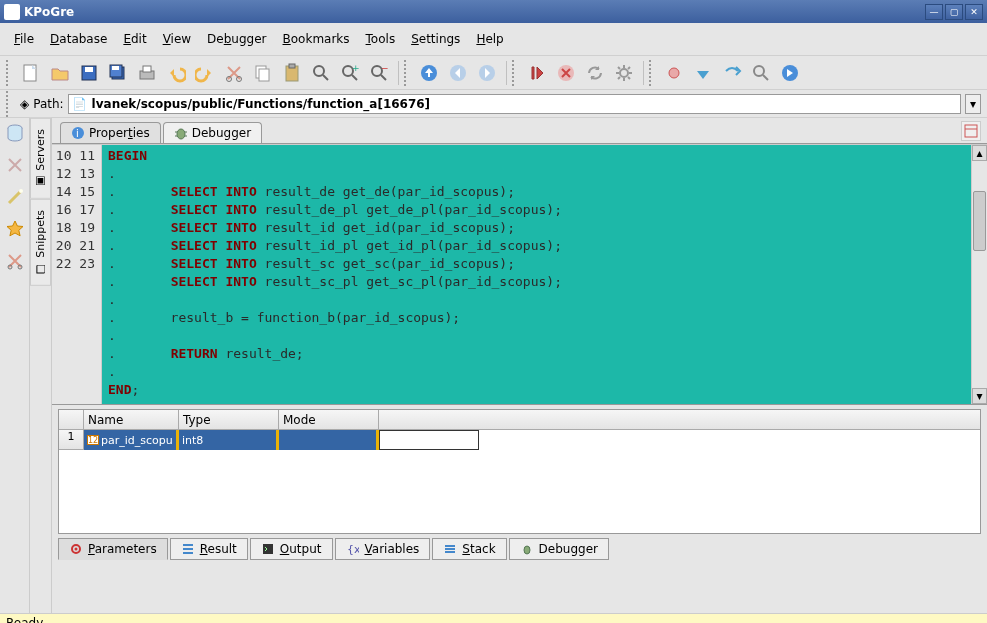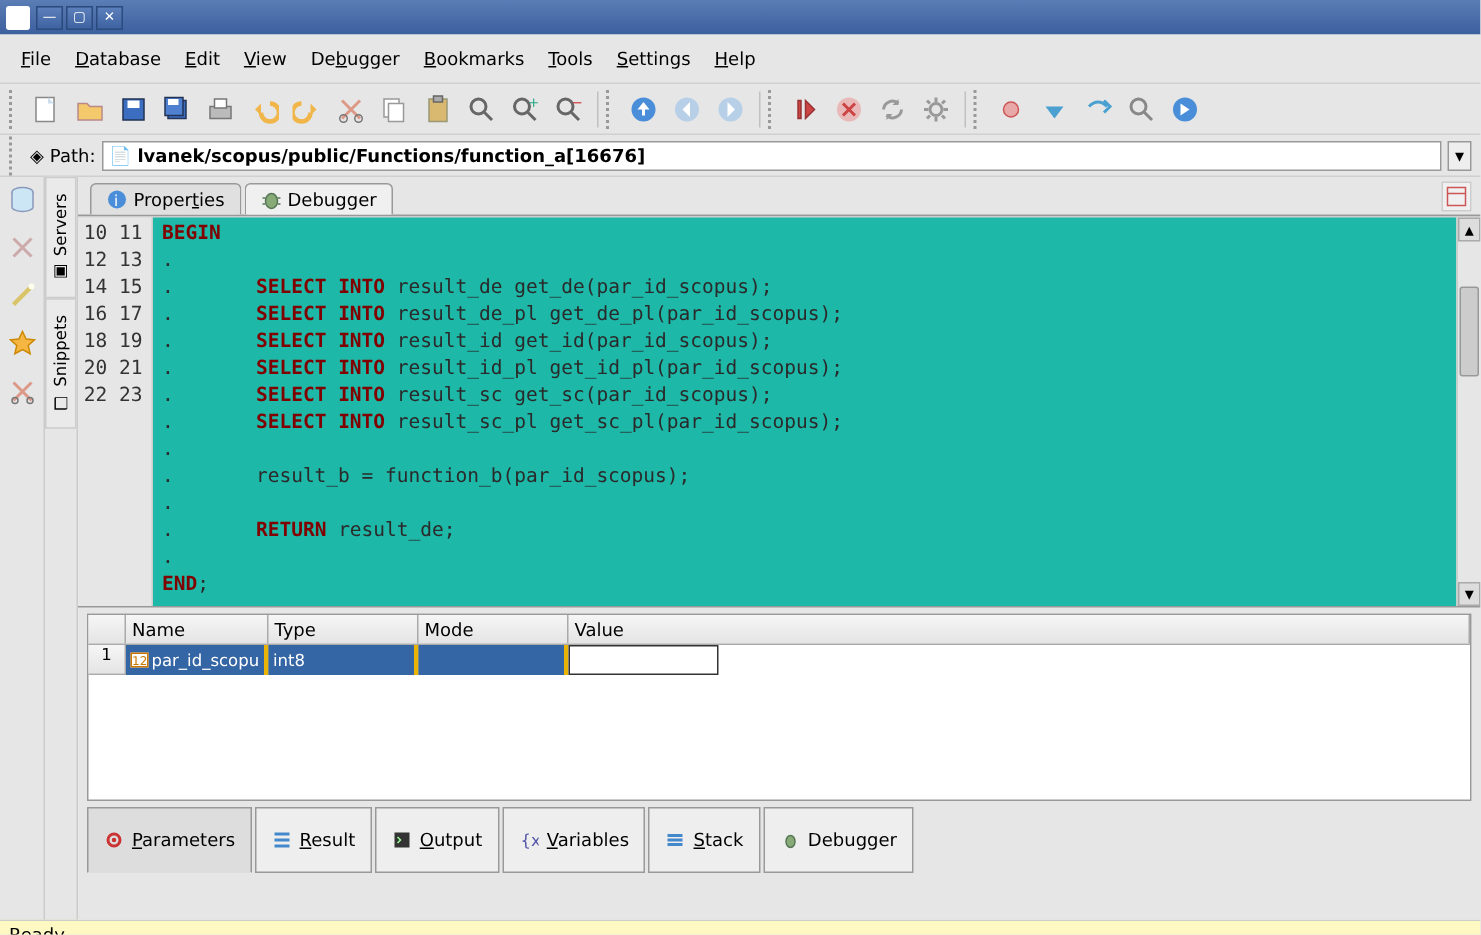--- a/index.html
+++ b/index.html
@@ -89,6 +89,7 @@
 
 <div class="titlebar">
   <div class="title-icon">◧</div>
+  <div class="title-text">KPoGre</div>
   <div class="win-controls">
     <div class="win-btn">—</div>
     <div class="win-btn">▢</div>

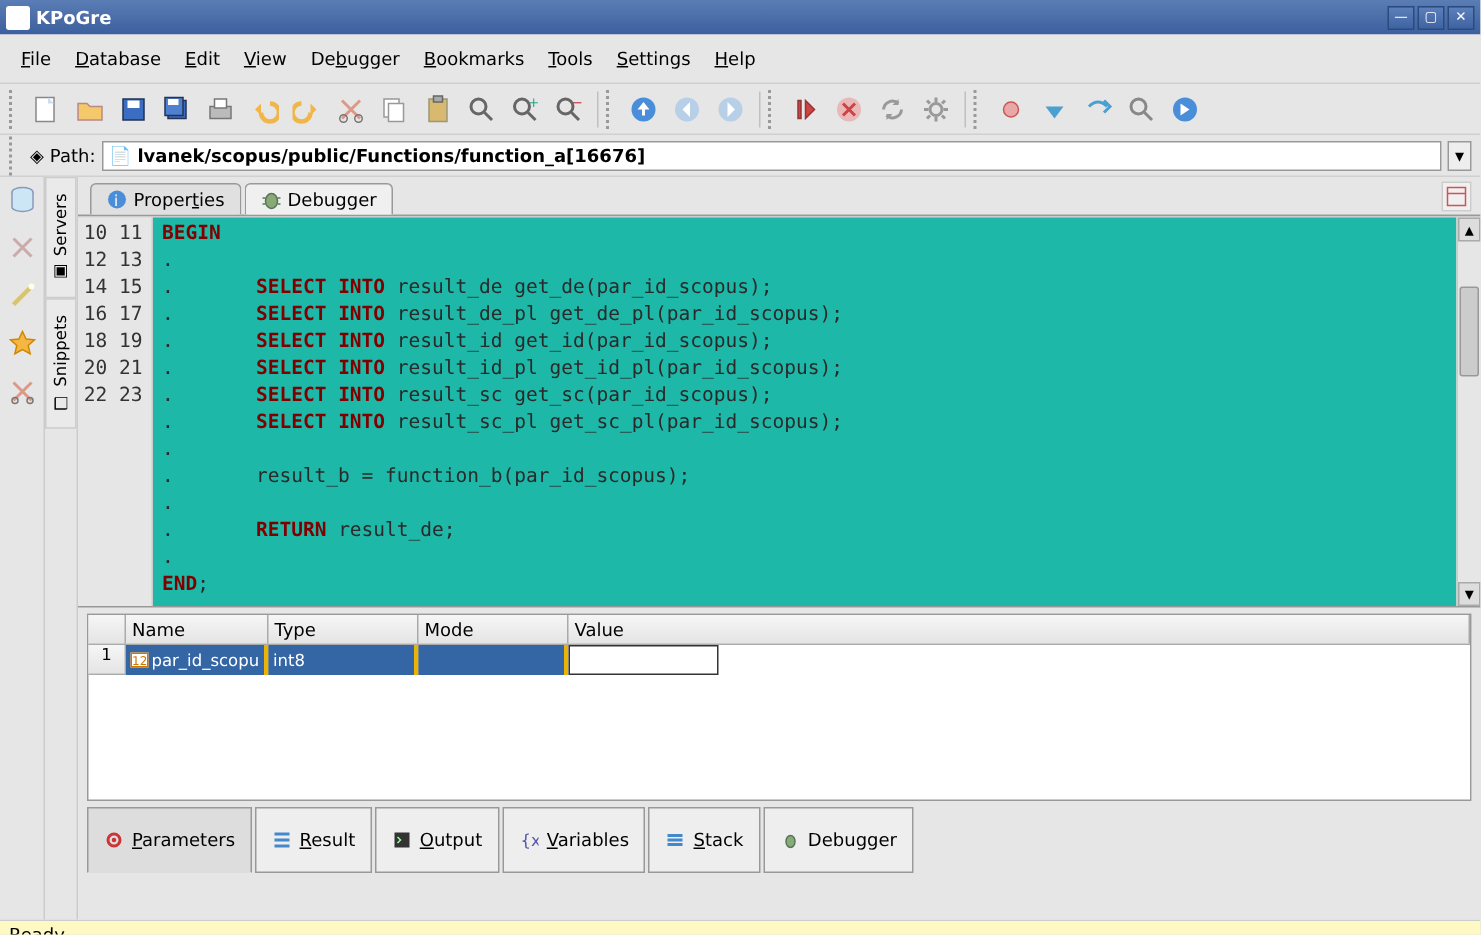--- a/index.html
+++ b/index.html
@@ -407,9 +407,6 @@
           <div class="ph" style="width:100px">
               <span>Mode</span>
             </div>
-          <div class="ph" style="flex:1">
-              <span>Value</span>
-            </div>
         </div>
         <div class="params-row">
           <div class="rowhdr">1</div>

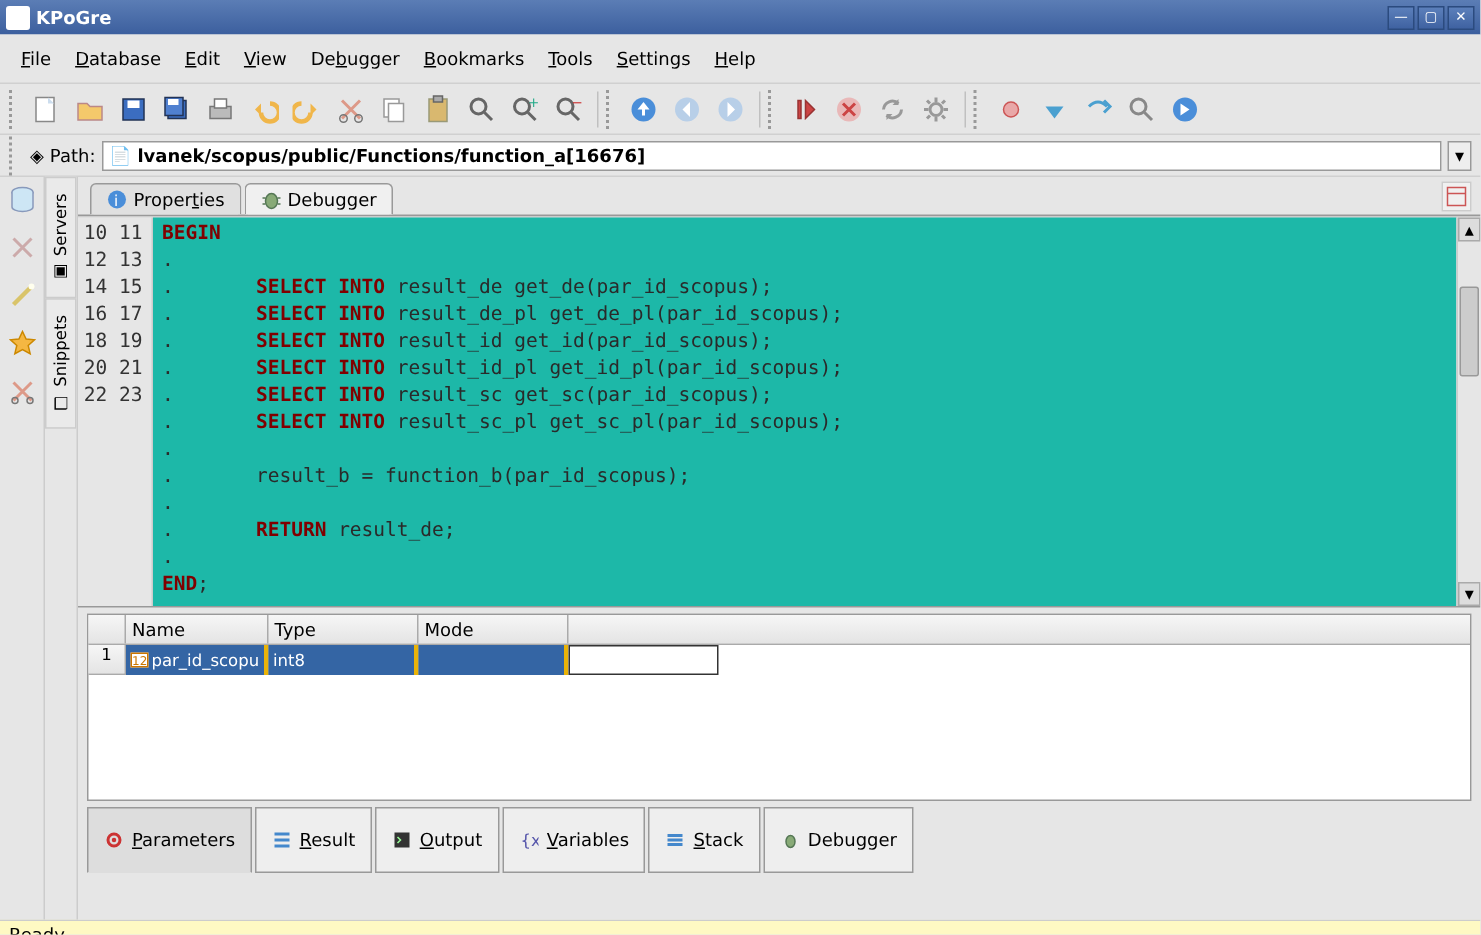--- a/index.html
+++ b/index.html
@@ -73,7 +73,7 @@
 
 
 .bottom-tabs { display: flex; padding: 4px 0; gap: 2px; }
-.btab { border: 1px solid #999; background: #eee; padding: 14px 10px; display: flex; align-items: center; gap: 5px; font-size: 12px; cursor: pointer; }
+.btab { border: 1px solid #999; background: #eee; padding: 3px 10px; display: flex; align-items: center; gap: 5px; font-size: 12px; cursor: pointer; }
 .btab.active { background: #ddd; border-bottom: 1px solid #ddd; }
 .btab .u { text-decoration: underline; }
 .btab .bicon { width: 14px; height: 14px; display:flex; align-items:center; justify-content:center; }

